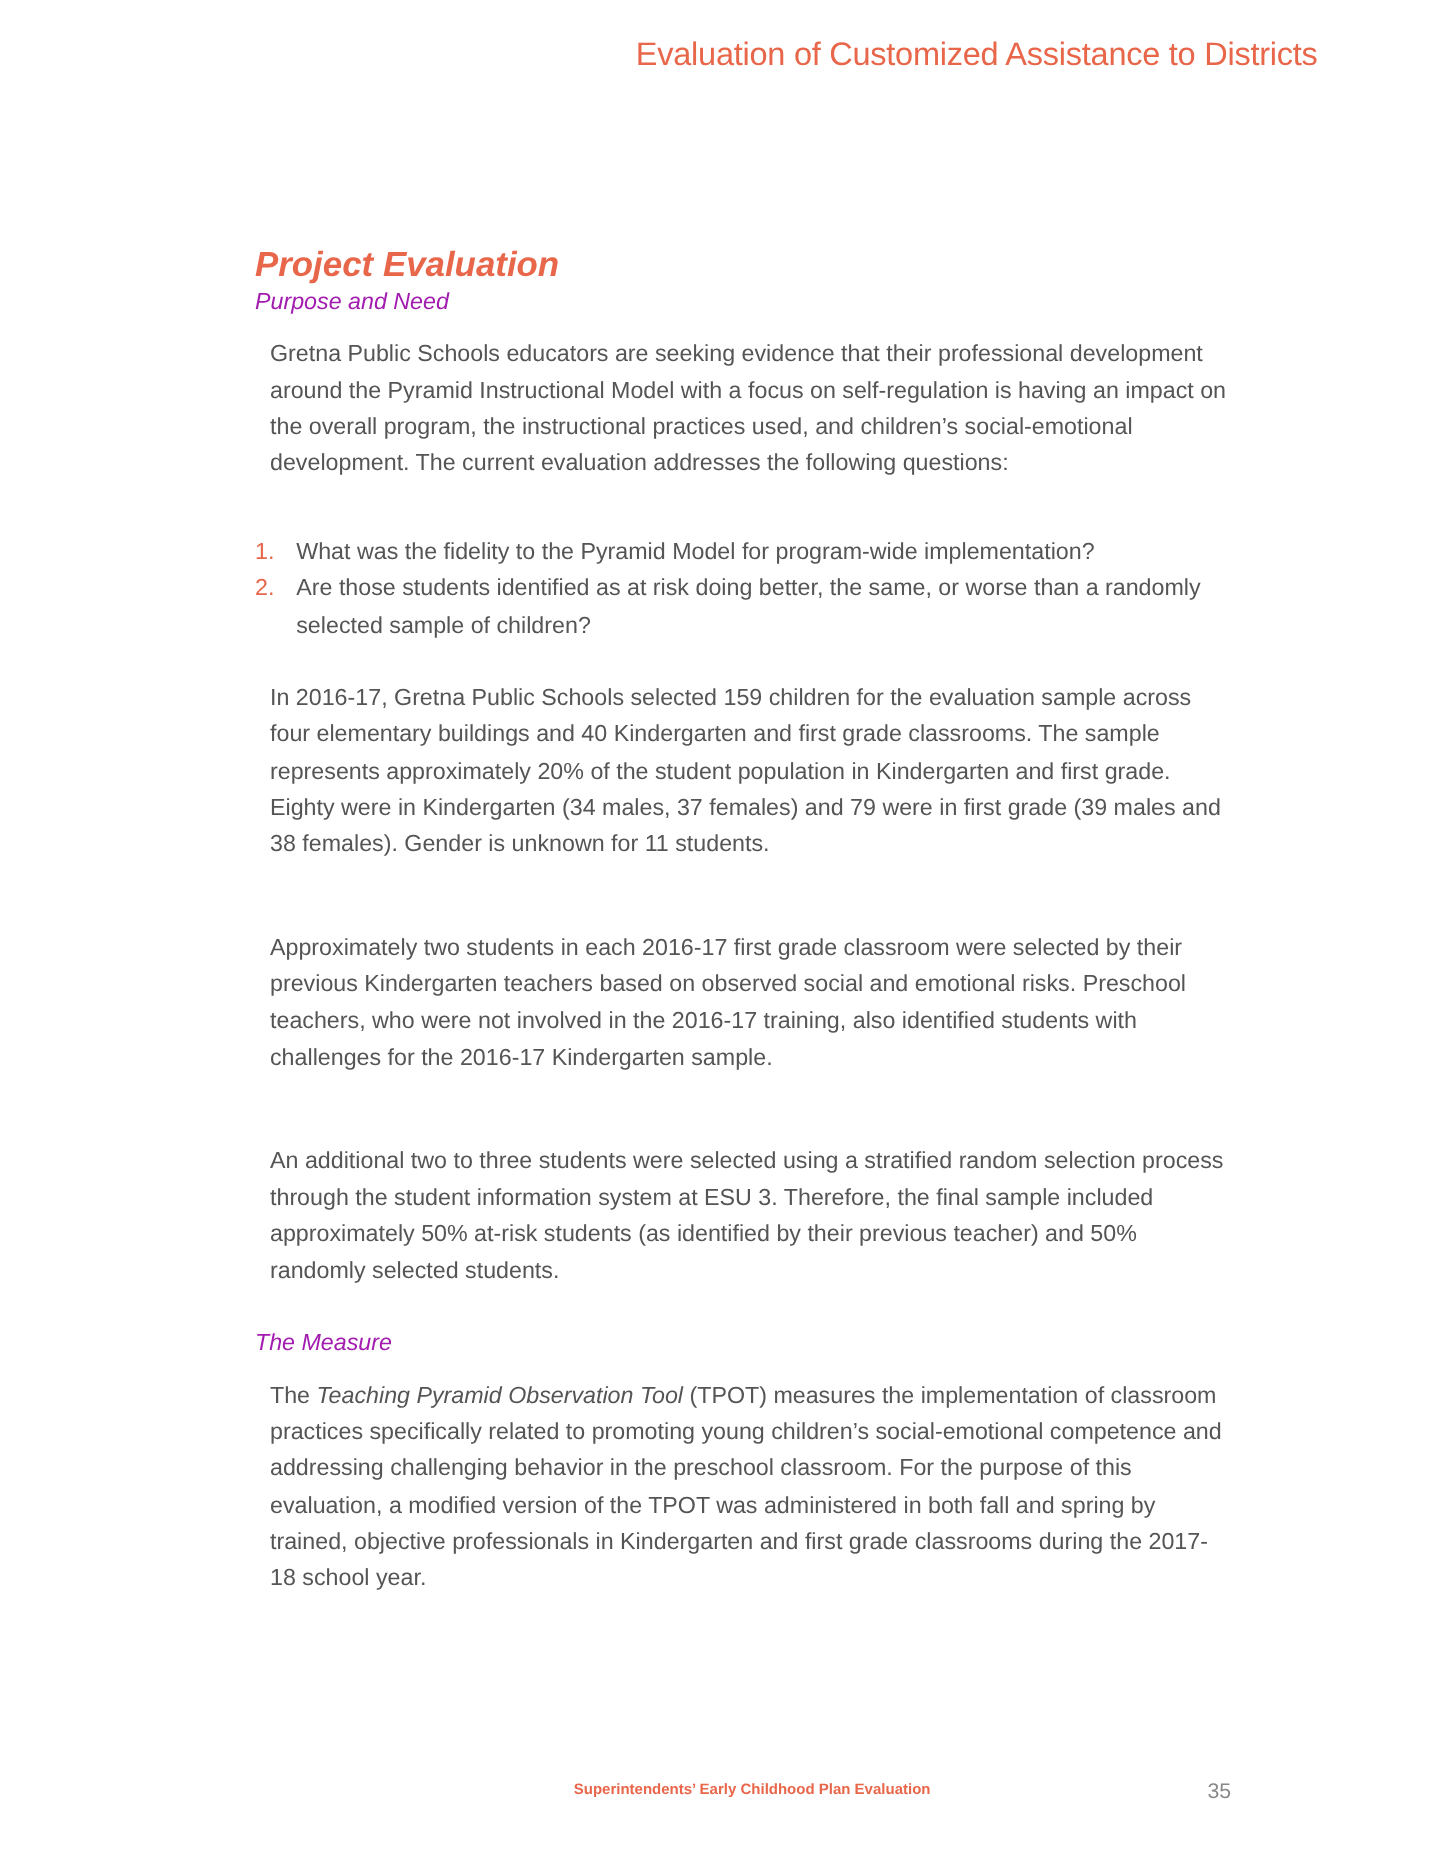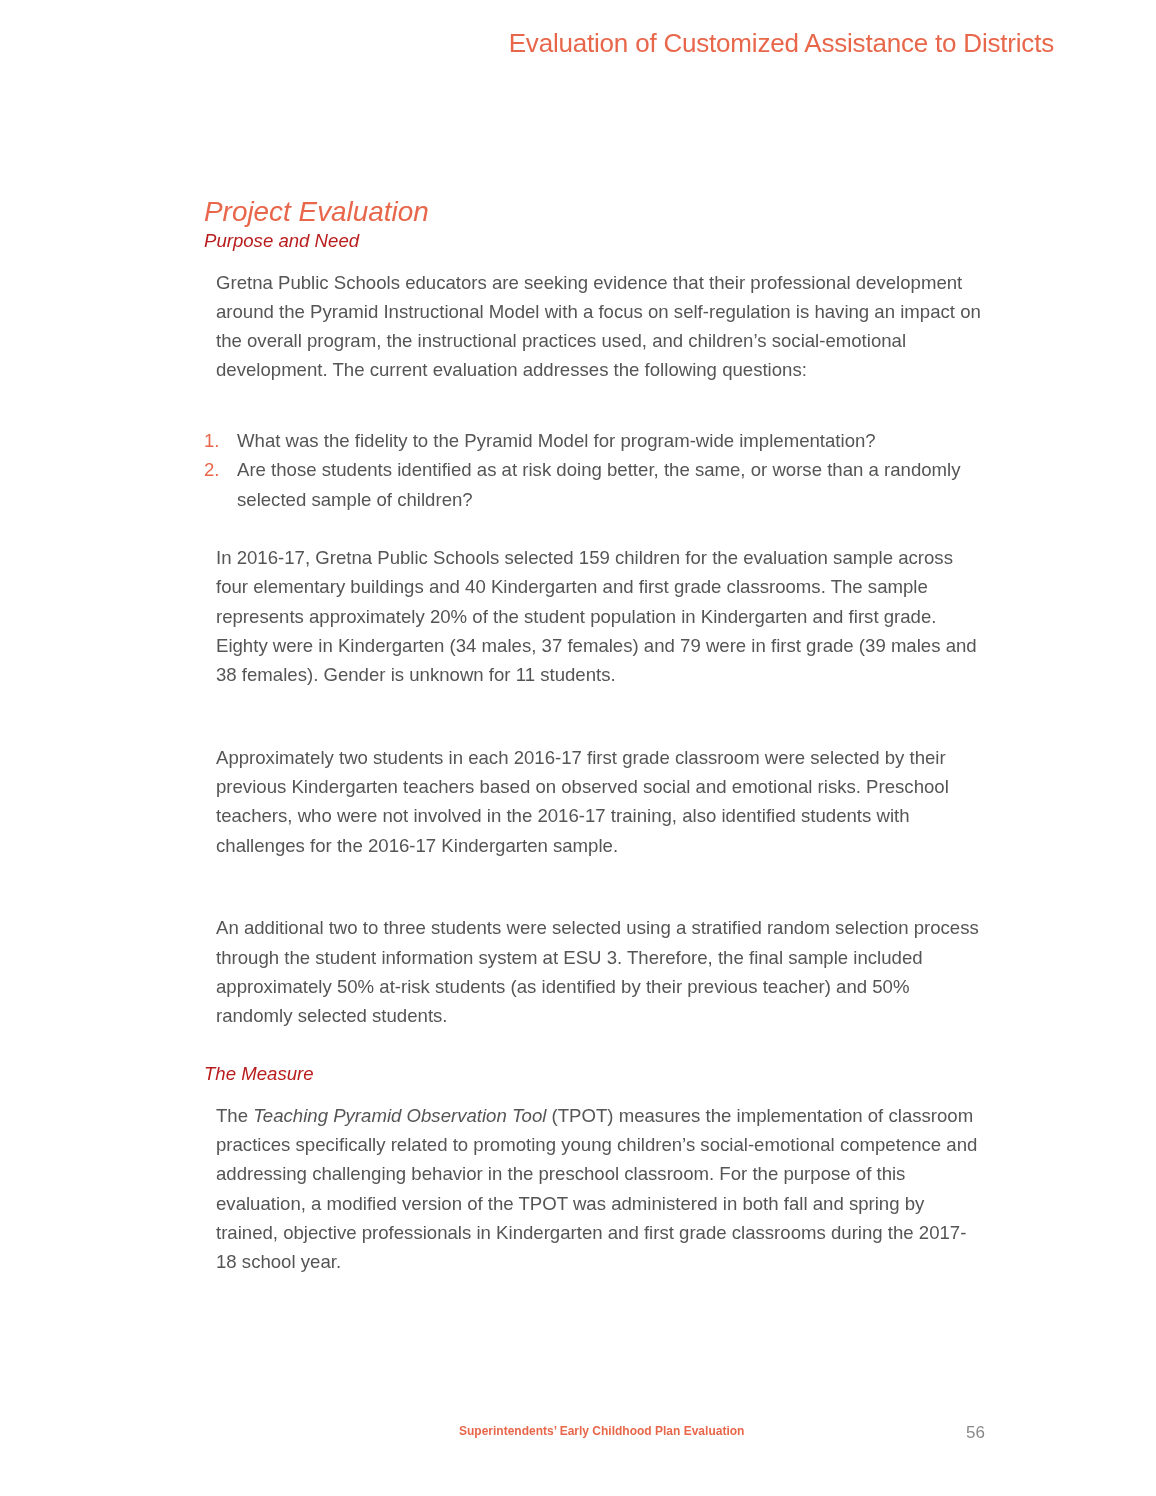--- a/index.html
+++ b/index.html
@@ -36,7 +36,7 @@
     }
     .heading {
       color: #e8664a;
-      font-weight: normal;
+      font-weight: bold;
       font-style: italic;
       margin: 0;
     }

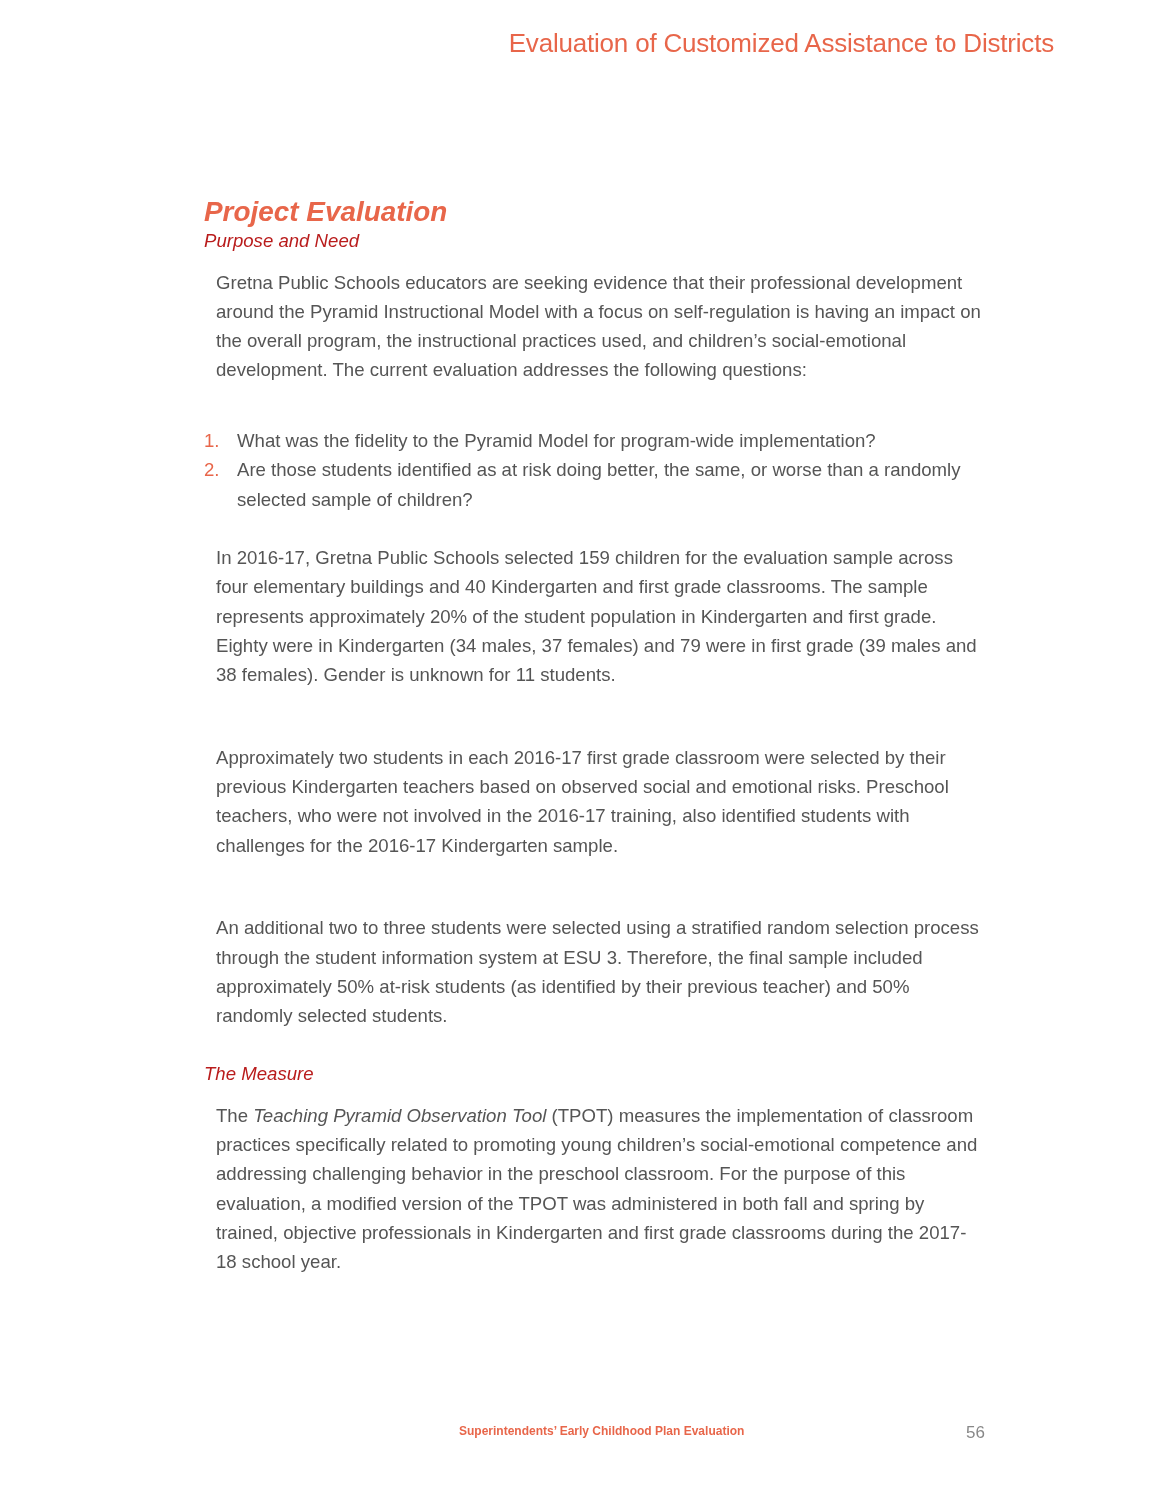--- a/index.html
+++ b/index.html
@@ -43,7 +43,7 @@
     .subheading {
       font-style: italic;
       margin: 0;
-      color: #b91c1c;
+      color: #a21caf;
     }
     p {
       margin: 12px;

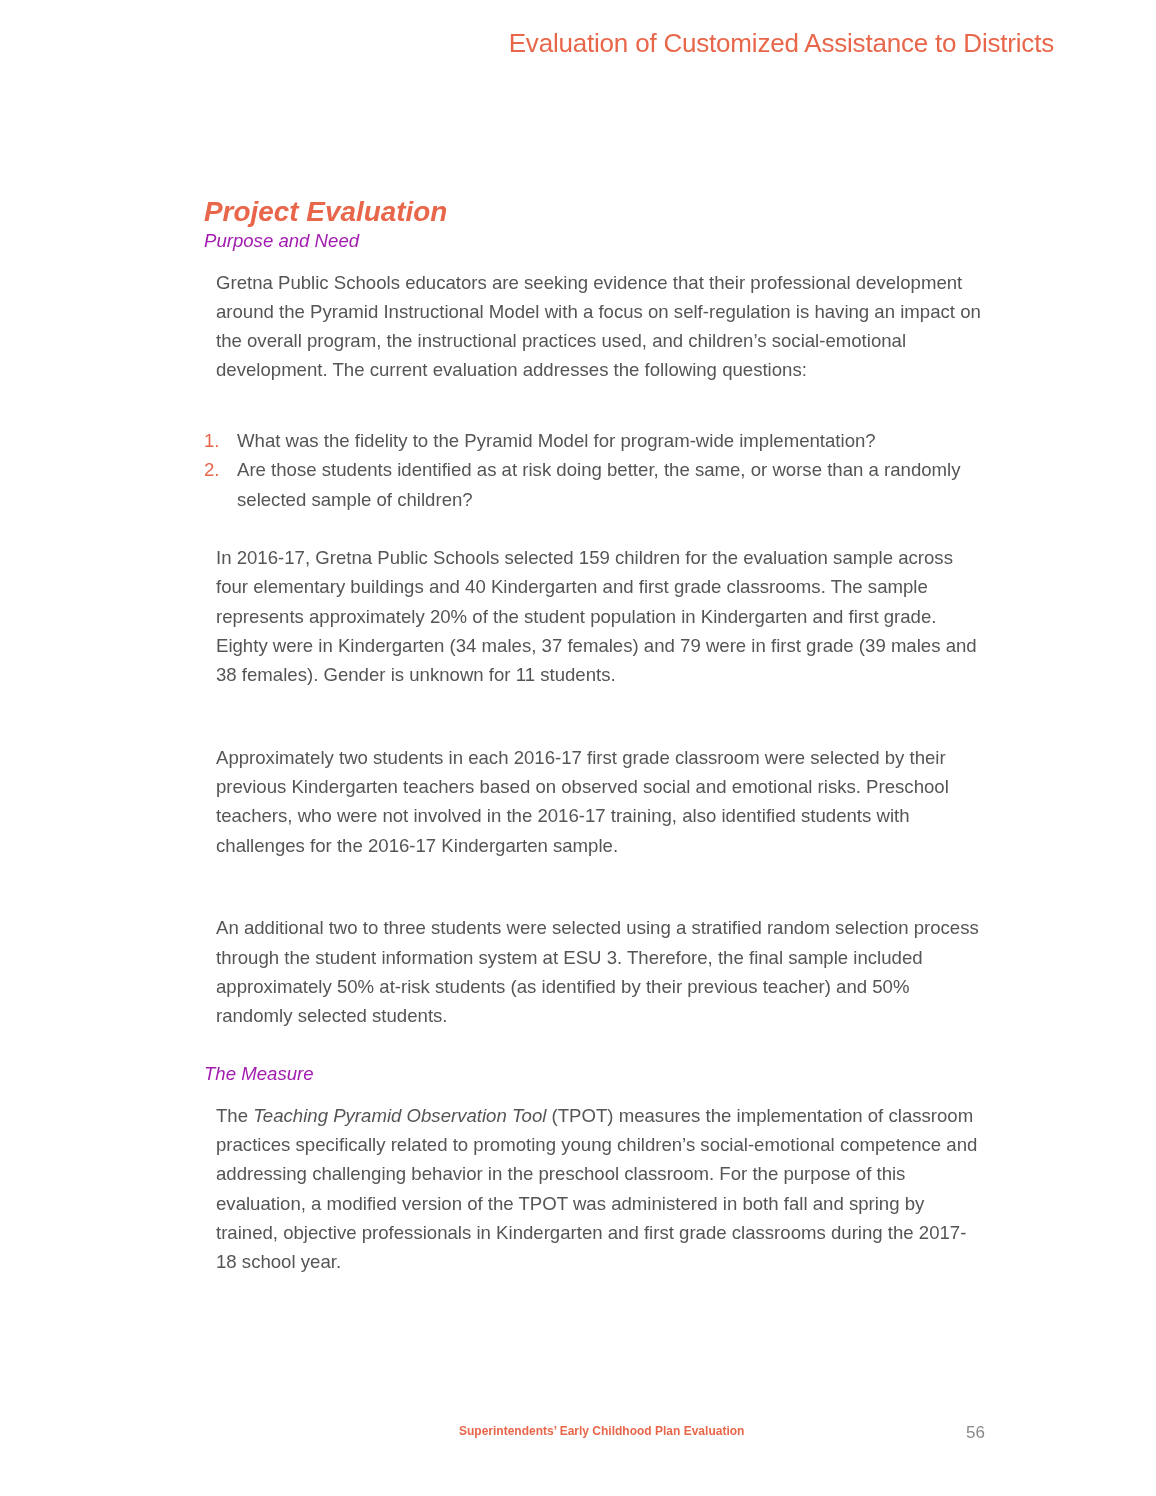--- a/index.html
+++ b/index.html
@@ -124,6 +124,6 @@
 </div>
 
 <div class="footer-title">Superintendents’ Early Childhood Plan Evaluation</div>
-<div class="page-number">56</div>
+<div class="page-number">35</div>
 
 </body></html>

